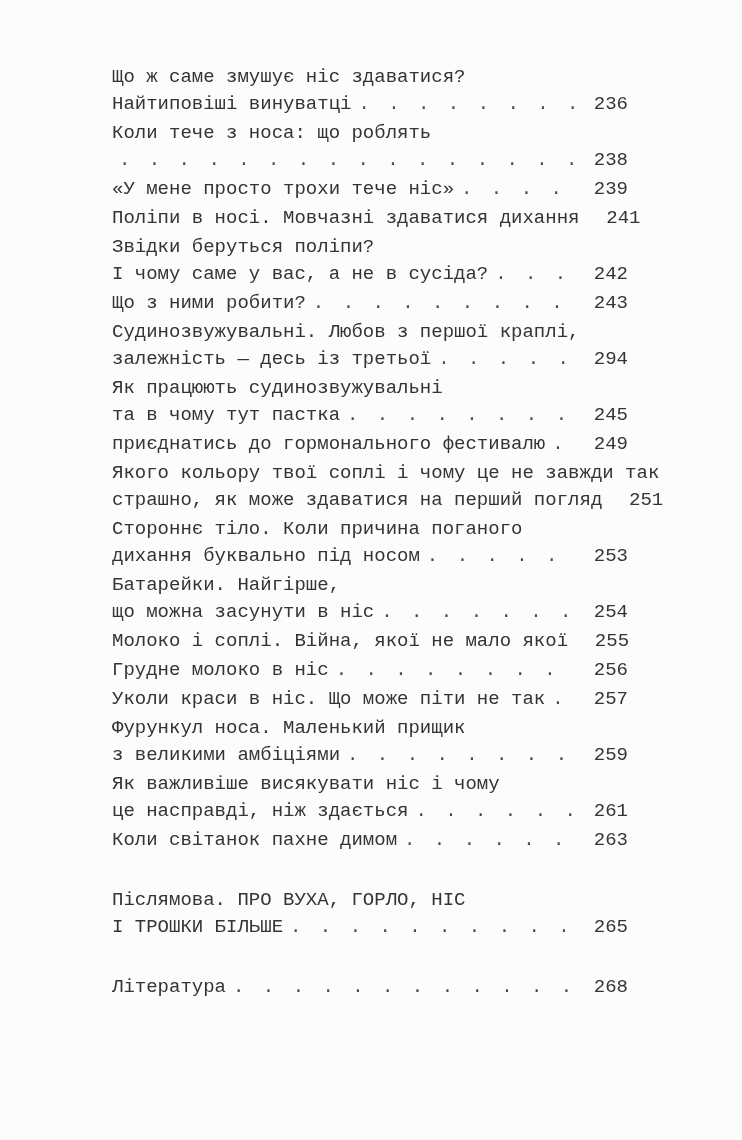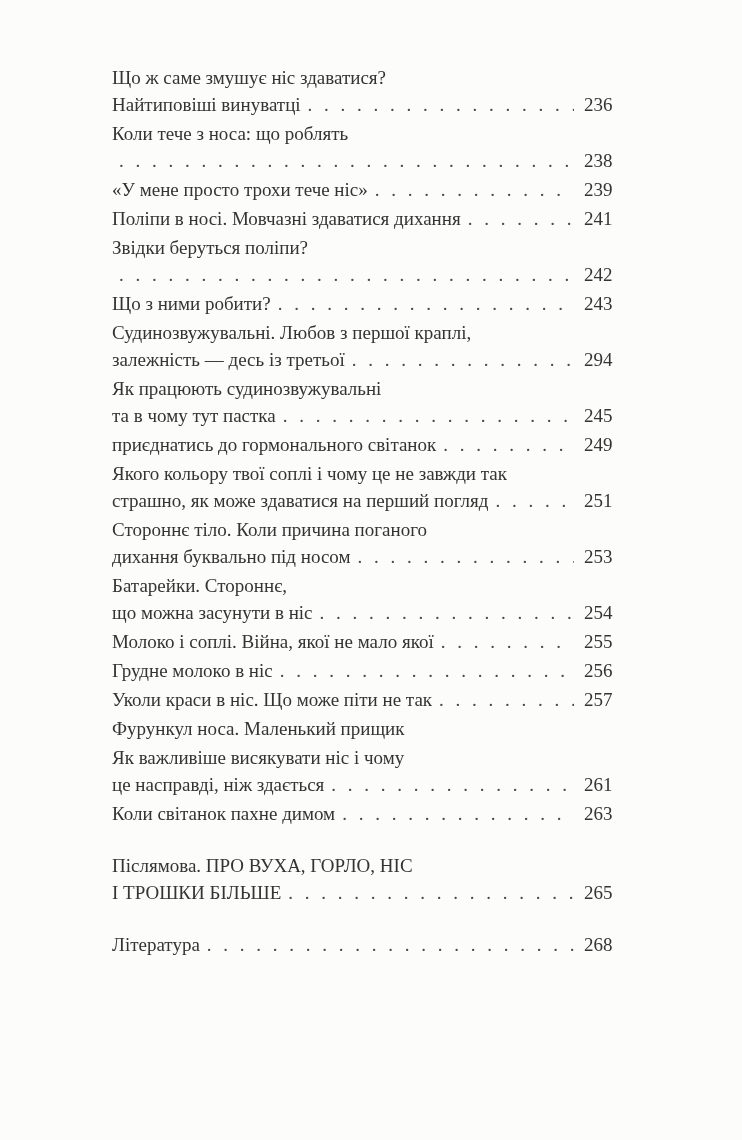--- a/index.html
+++ b/index.html
@@ -32,6 +32,7 @@
   }
   .line {
     white-space: nowrap;
+    font-family: Liberation Mono, monospace;
   }
   .row {
     display: flex;

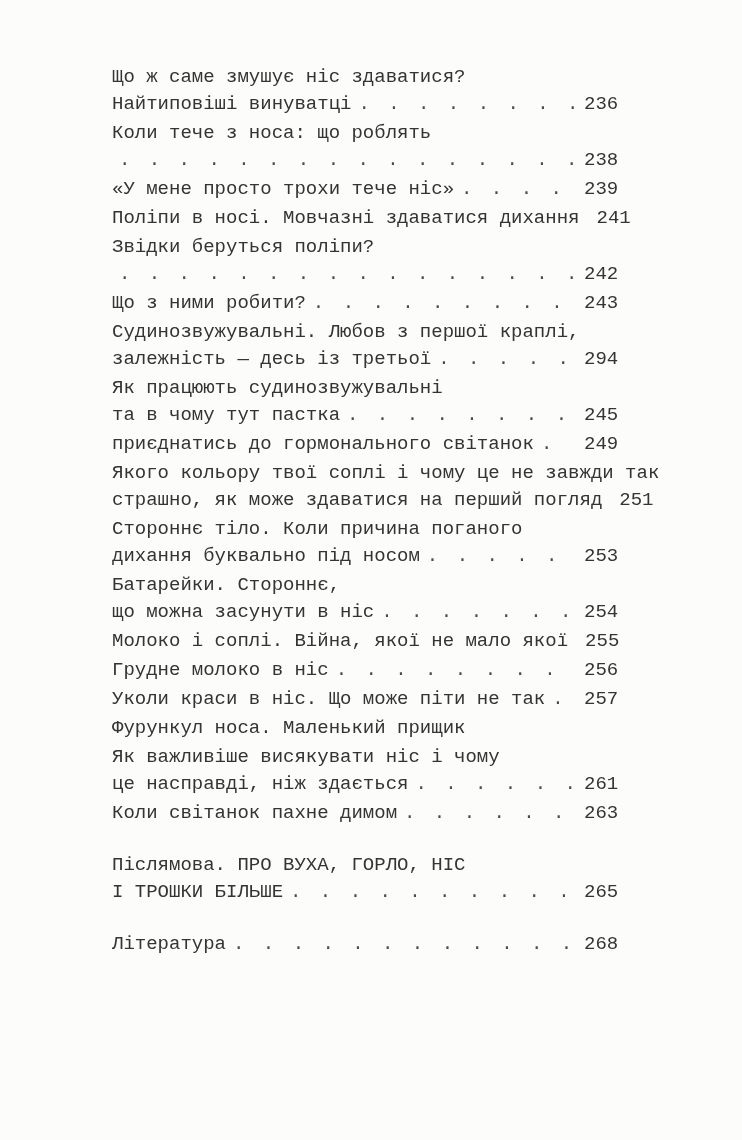--- a/index.html
+++ b/index.html
@@ -59,7 +59,7 @@
   .page-num {
     flex: 0 0 auto;
     min-width: 44px;
-    text-align: left;
+    text-align: right;
     font-variant-numeric: oldstyle-nums;
     font-feature-settings: "onum" 1;
   }

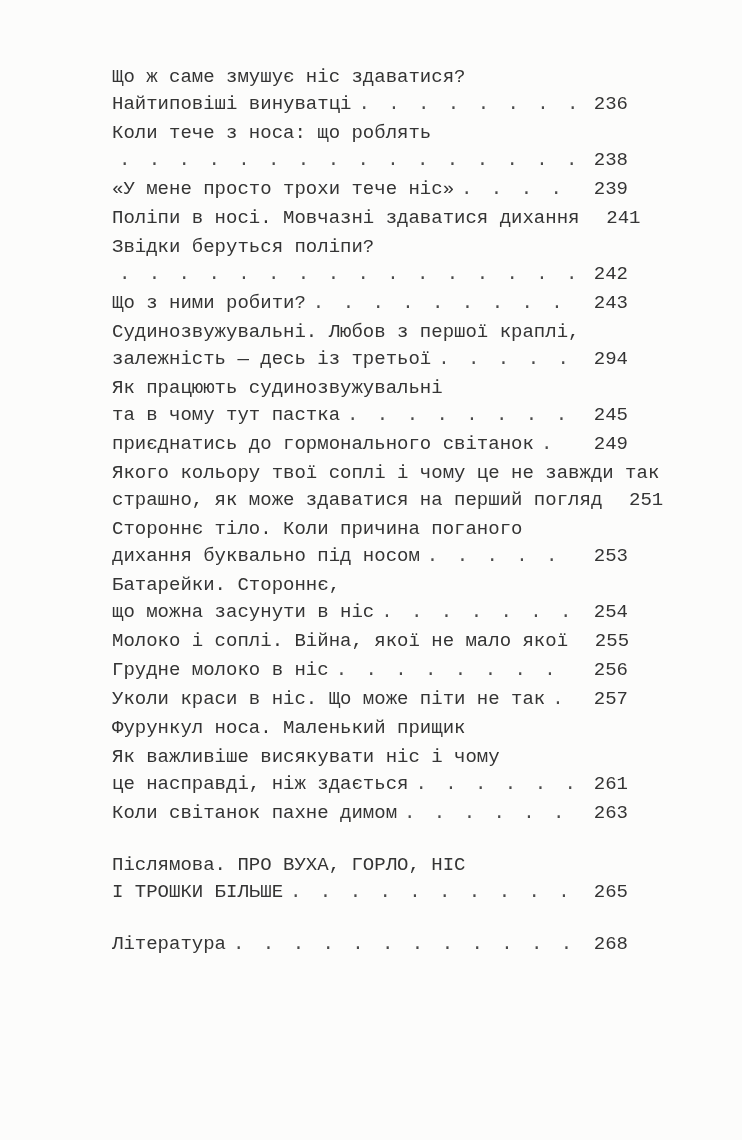--- a/index.html
+++ b/index.html
@@ -101,6 +101,7 @@
       <div class="entry">
         <div class="line">Звідки беруться поліпи?</div>
         <div class="line row">
+          <span class="txt">І чому саме у вас, а не в сусіда?</span>
           <span class="leader"></span>
           <span class="page-num">242</span>
         </div>

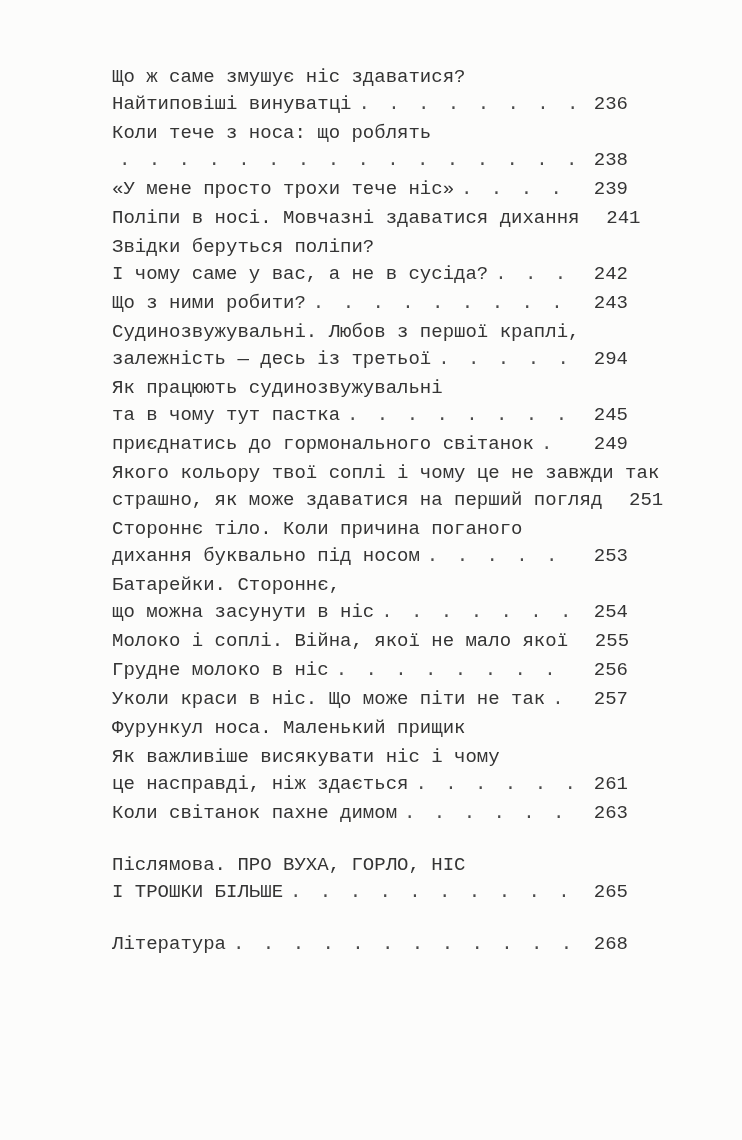--- a/index.html
+++ b/index.html
@@ -131,7 +131,7 @@
       </div>
       <div class="entry">
         <div class="line row">
-          <span class="txt">приєднатись до гормонального світанок</span>
+          <span class="txt">приєднатись до гормонального фестивалю</span>
           <span class="leader"></span>
           <span class="page-num">249</span>
         </div>

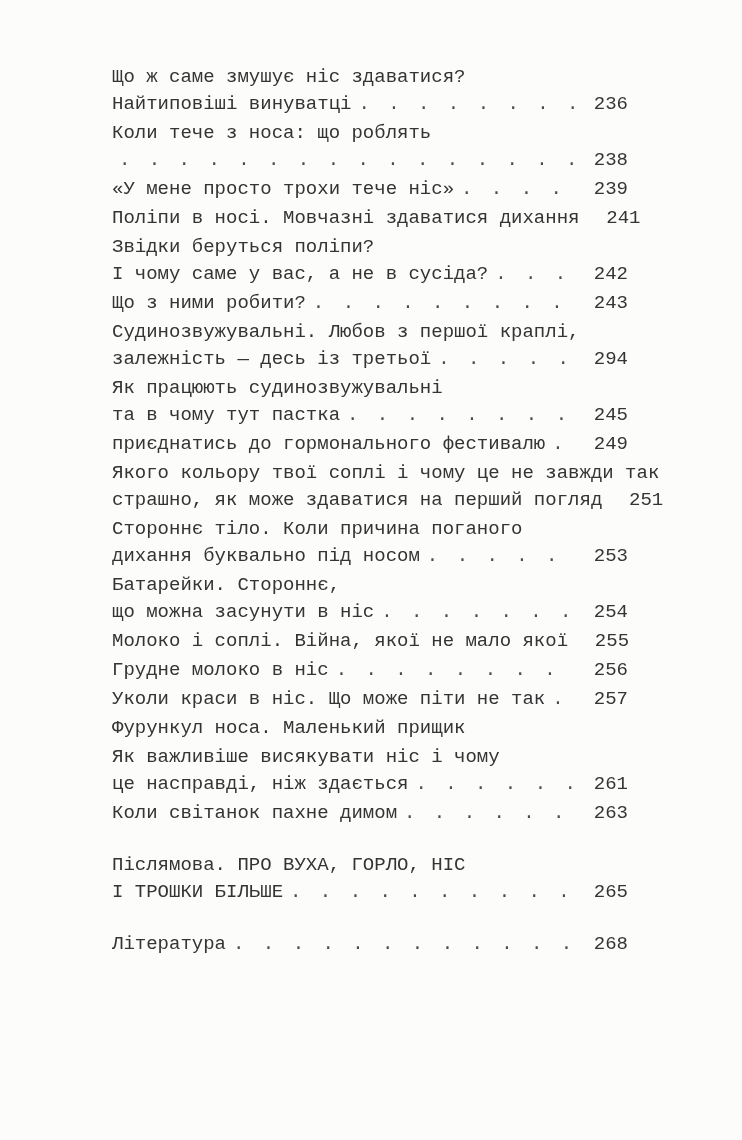--- a/index.html
+++ b/index.html
@@ -153,7 +153,7 @@
         </div>
       </div>
       <div class="entry">
-        <div class="line">Батарейки. Стороннє,</div>
+        <div class="line">Батарейки. Найгірше,</div>
         <div class="line row">
           <span class="txt">що можна засунути в ніс</span>
           <span class="leader"></span>

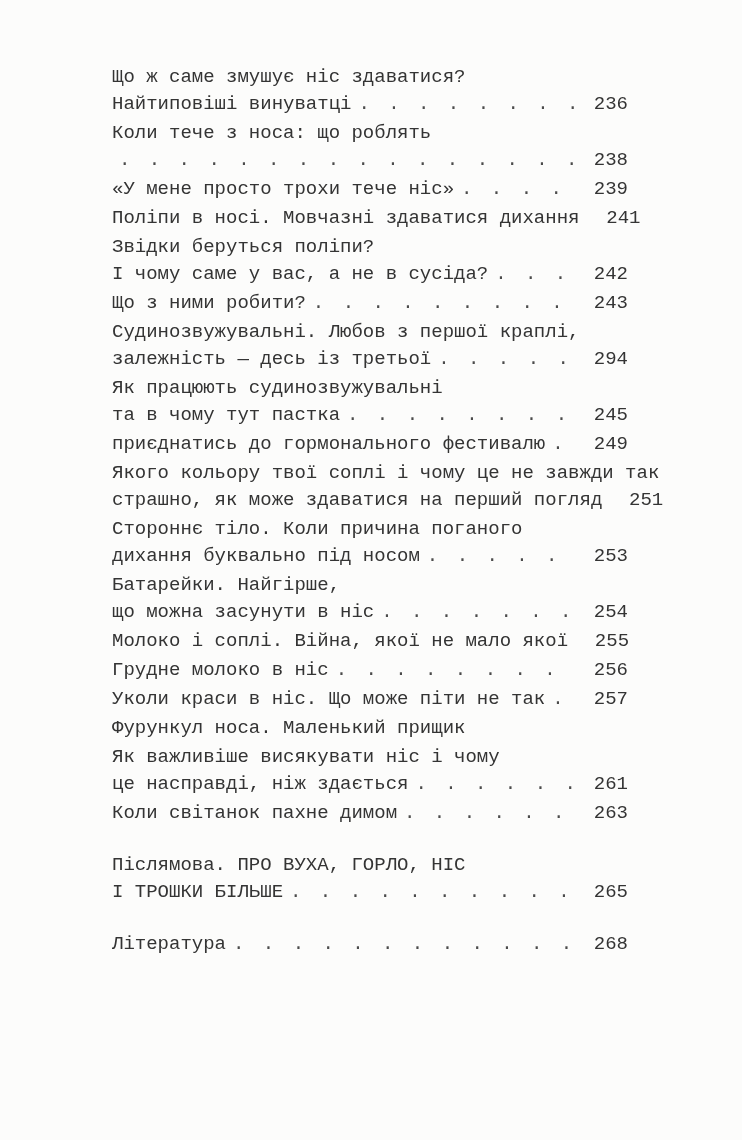--- a/index.html
+++ b/index.html
@@ -183,6 +183,11 @@
       </div>
       <div class="entry">
         <div class="line">Фурункул носа. Маленький прищик</div>
+        <div class="line row">
+          <span class="txt">з великими амбіціями</span>
+          <span class="leader"></span>
+          <span class="page-num">259</span>
+        </div>
       </div>
       <div class="entry">
         <div class="line">Як важливіше висякувати ніс і чому</div>

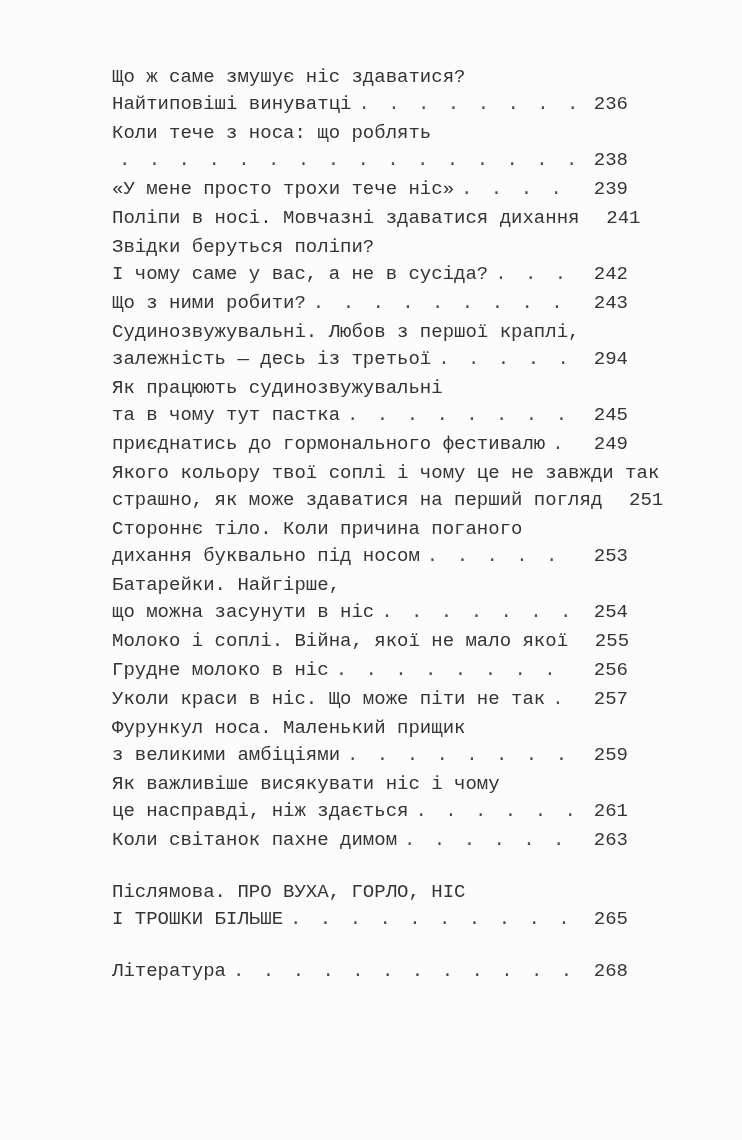--- a/index.html
+++ b/index.html
@@ -28,7 +28,7 @@
     margin-bottom: 2px;
   }
   .entry.section-break {
-    margin-top: 25px;
+    margin-top: 33px;
   }
   .line {
     white-space: nowrap;

